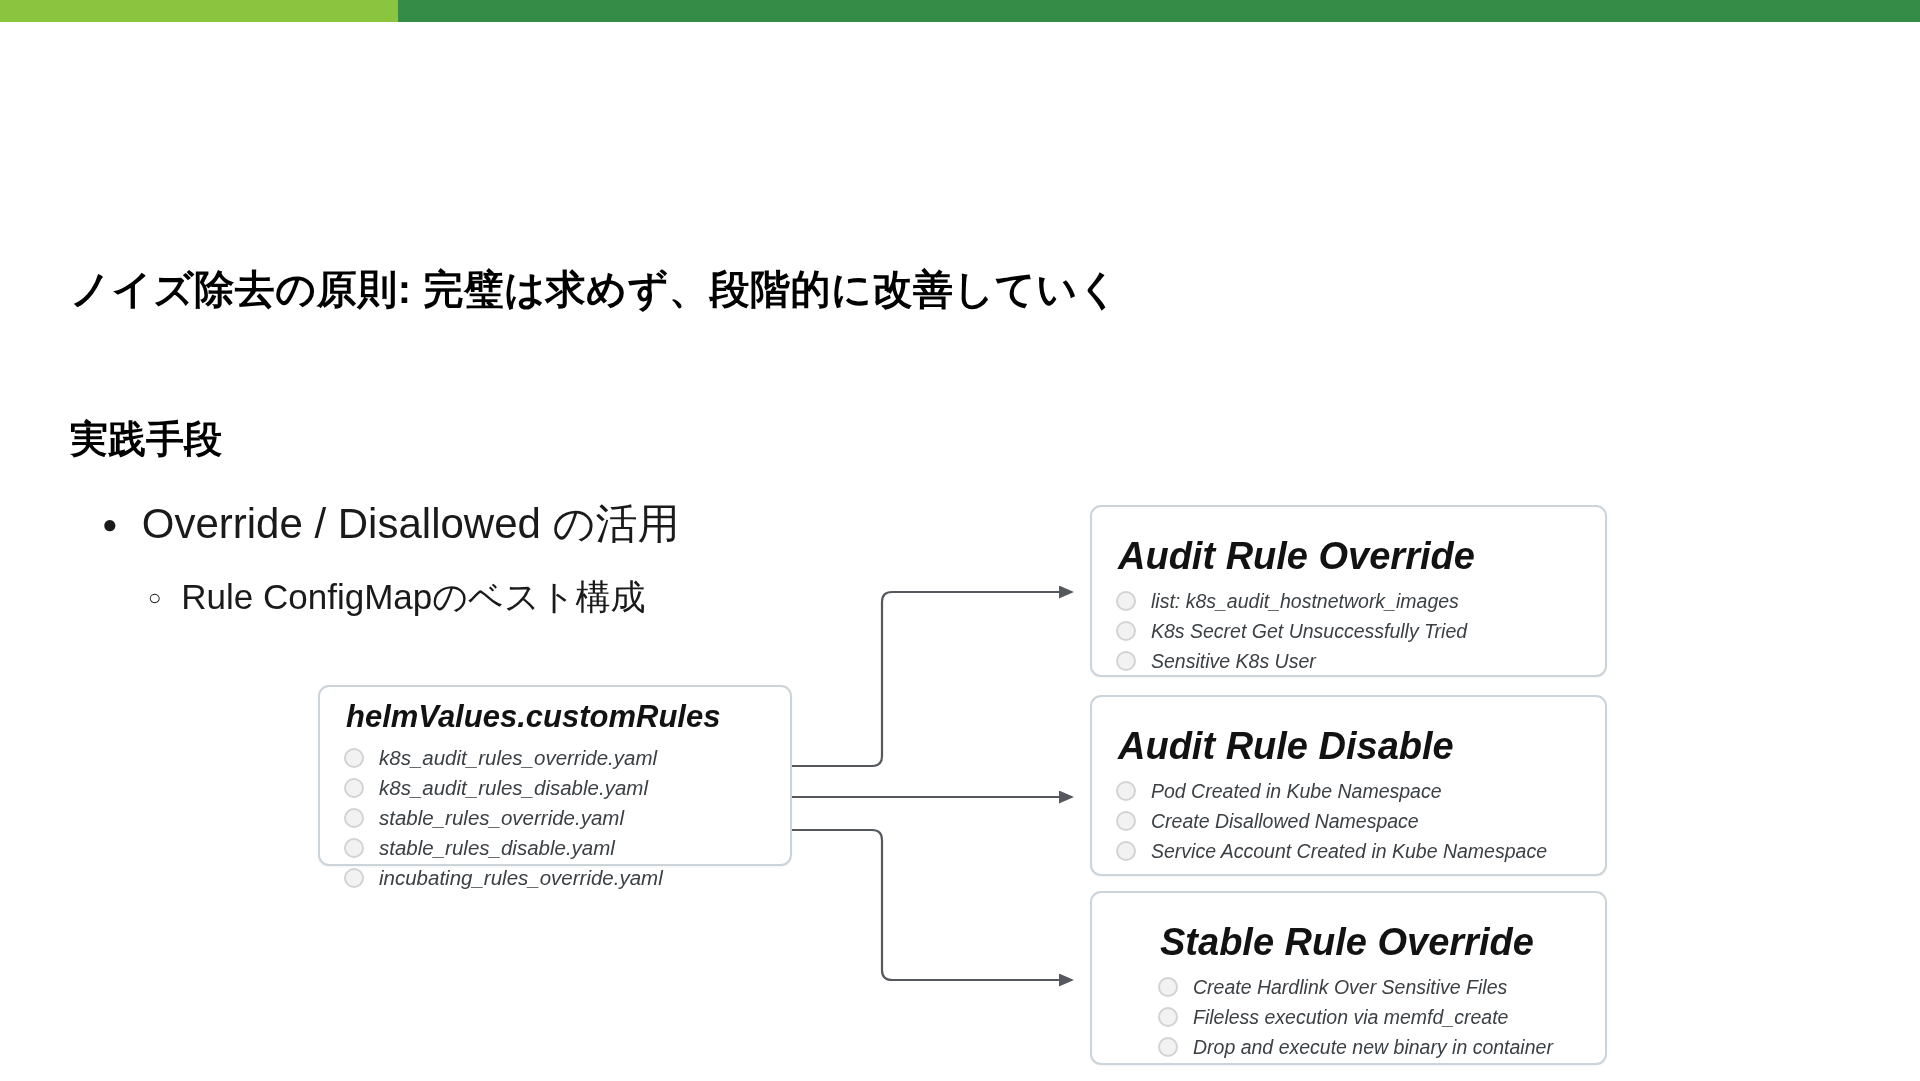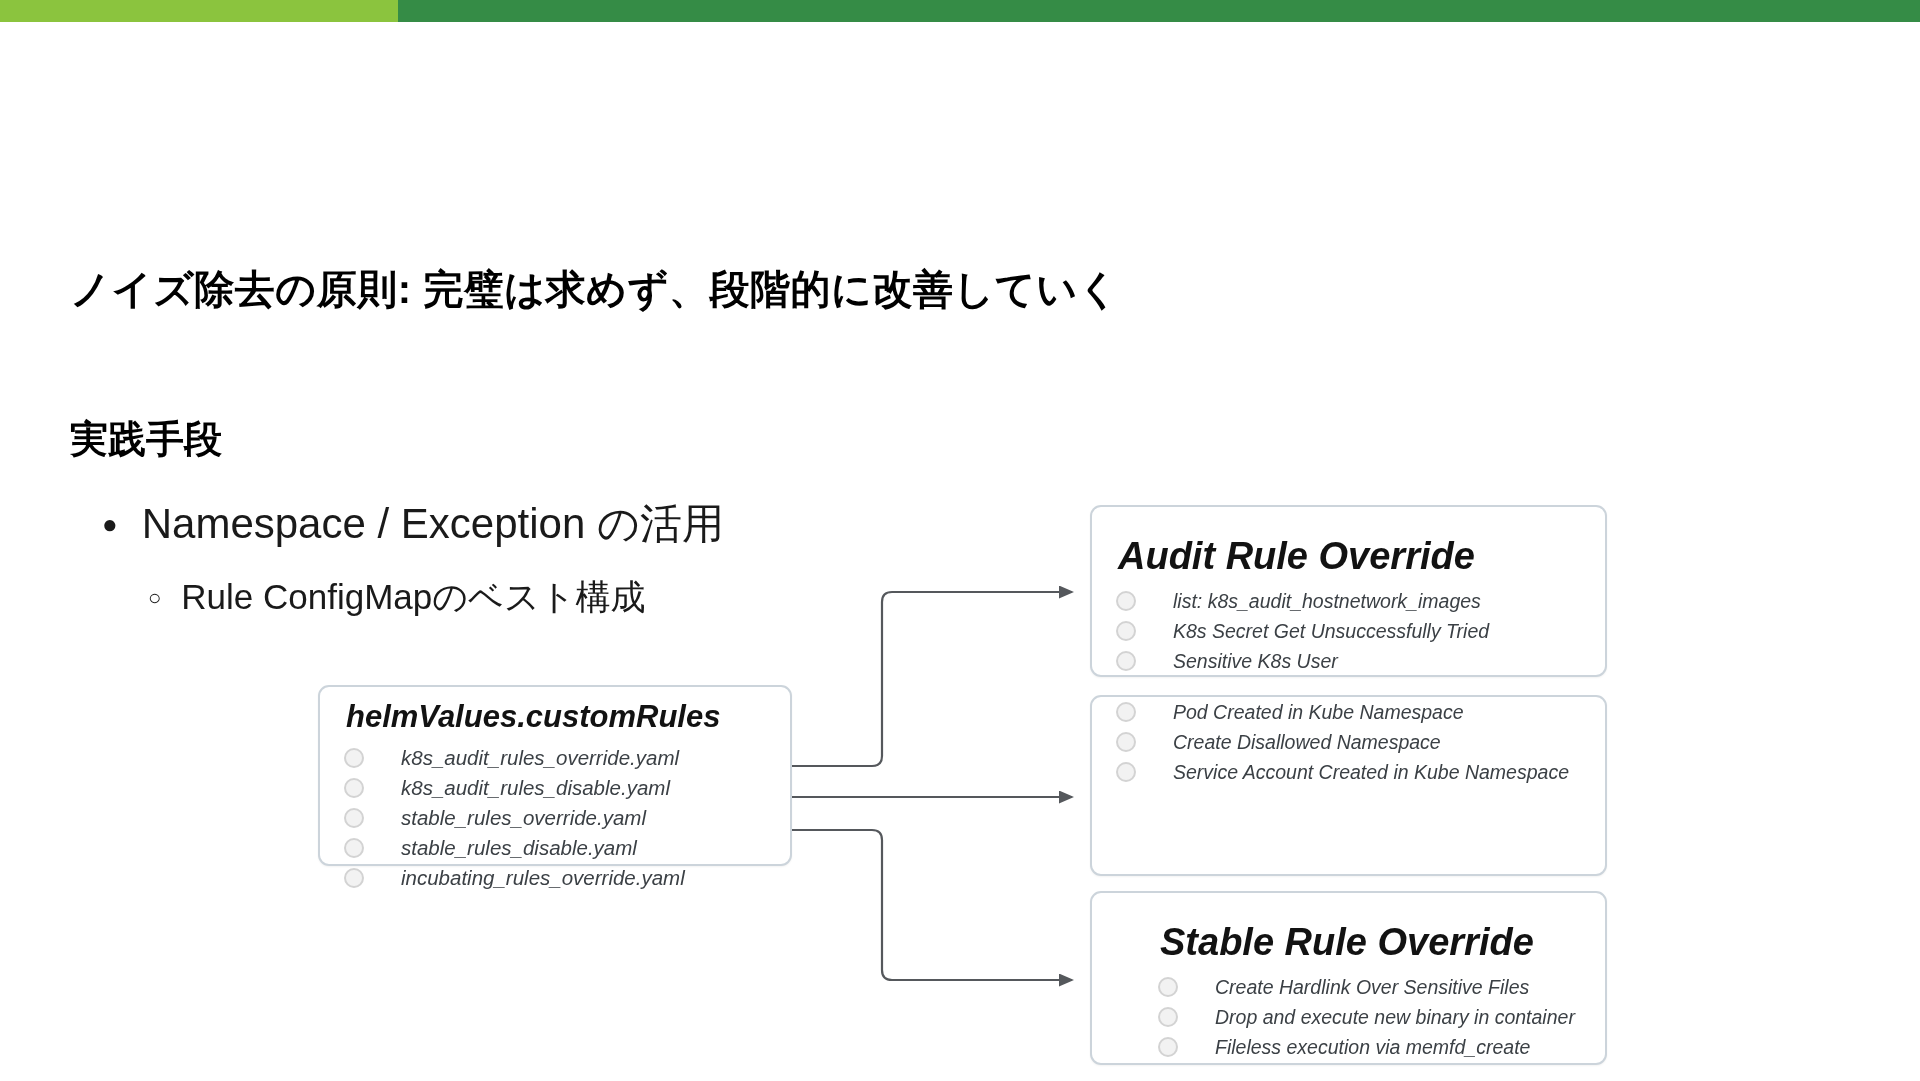--- a/index.html
+++ b/index.html
@@ -72,7 +72,7 @@
 
   <div class="bullet bullet-l1">
     <span class="marker">●</span>
-    <span>Namespace / Exception の活用</span>
+    <span>Override / Disallowed の活用</span>
   </div>
   <div class="bullet bullet-l2">
     <span class="marker">○</span>

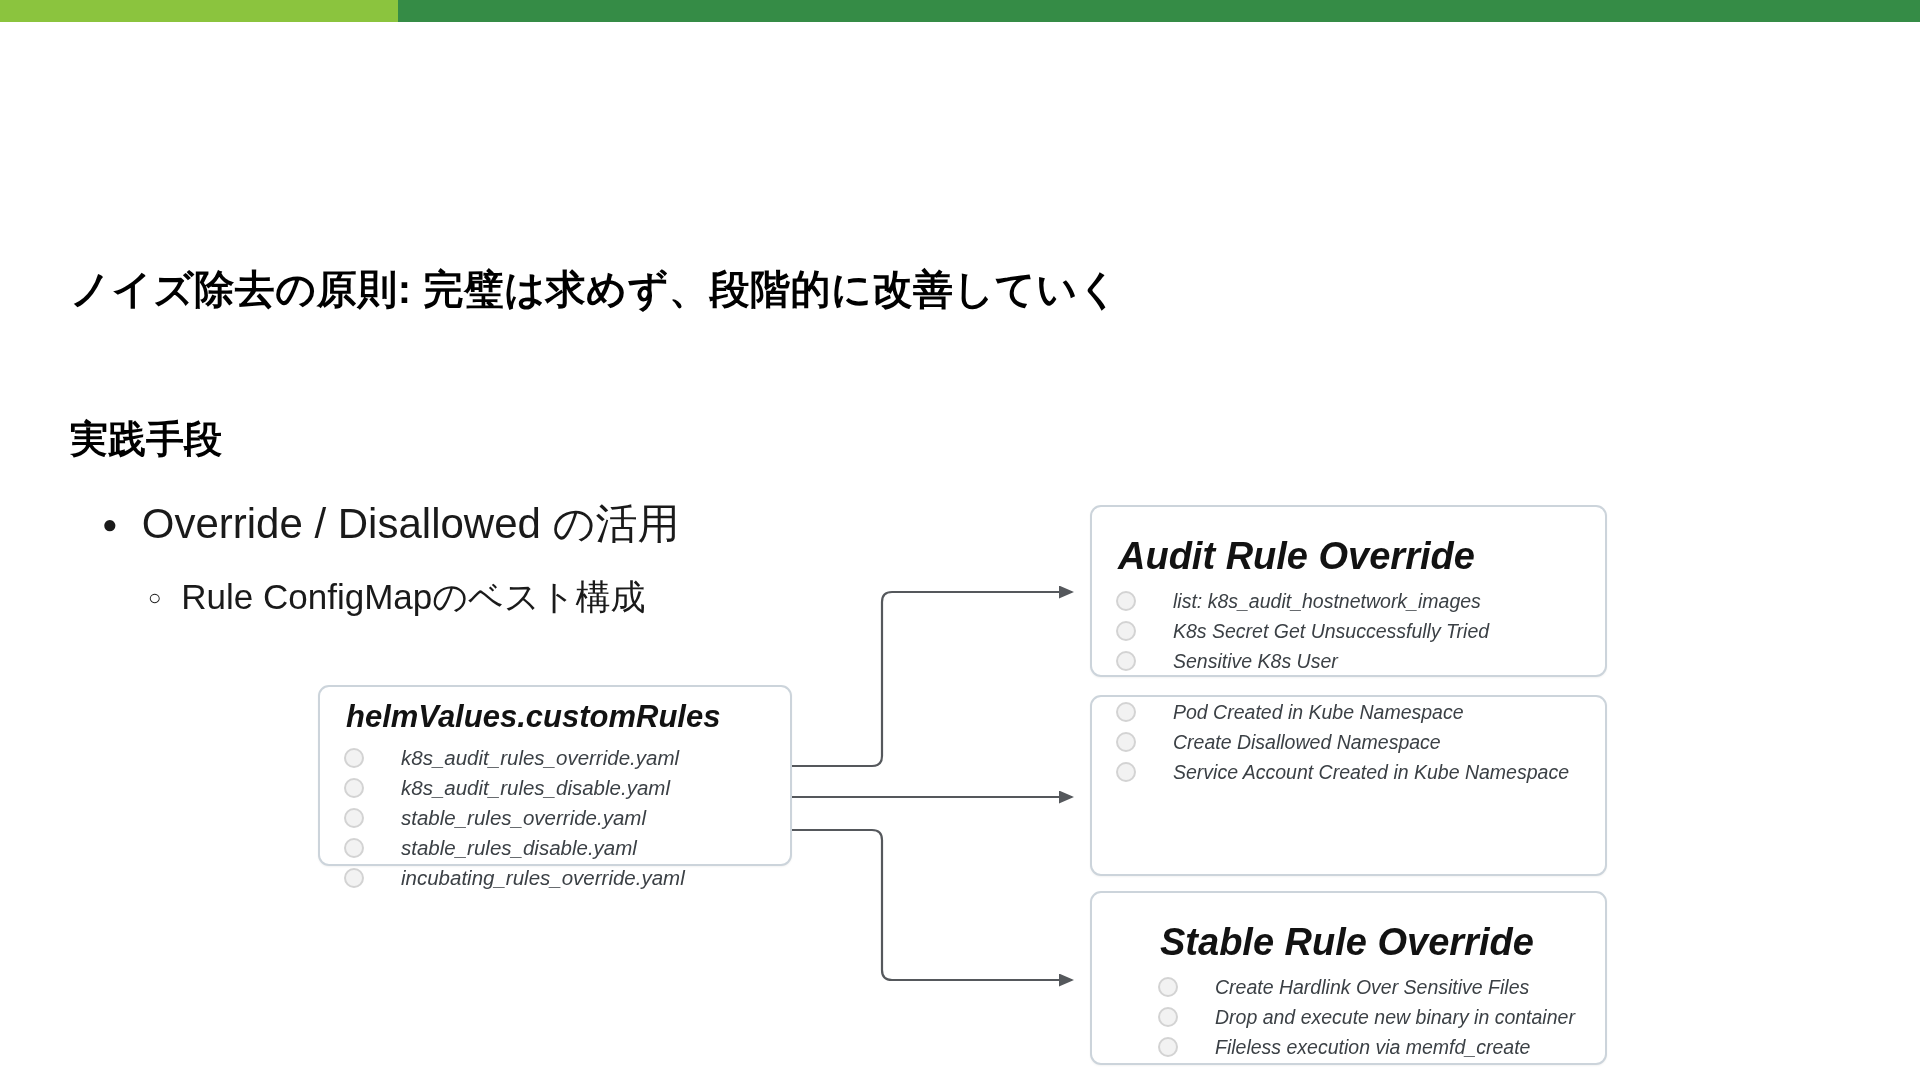--- a/index.html
+++ b/index.html
@@ -44,7 +44,7 @@
   .source .dbox-title{font-size:31px;}
   .target .dbox-title{font-size:38px;margin-top:28px;}
   .ditem{
-    display:flex;align-items:center;padding-left:24px;height:30px;white-space:nowrap;gap:22px;
+    display:flex;align-items:center;padding-left:24px;height:30px;white-space:nowrap;
   }
   .circ{
     width:20px;height:20px;border-radius:50%;

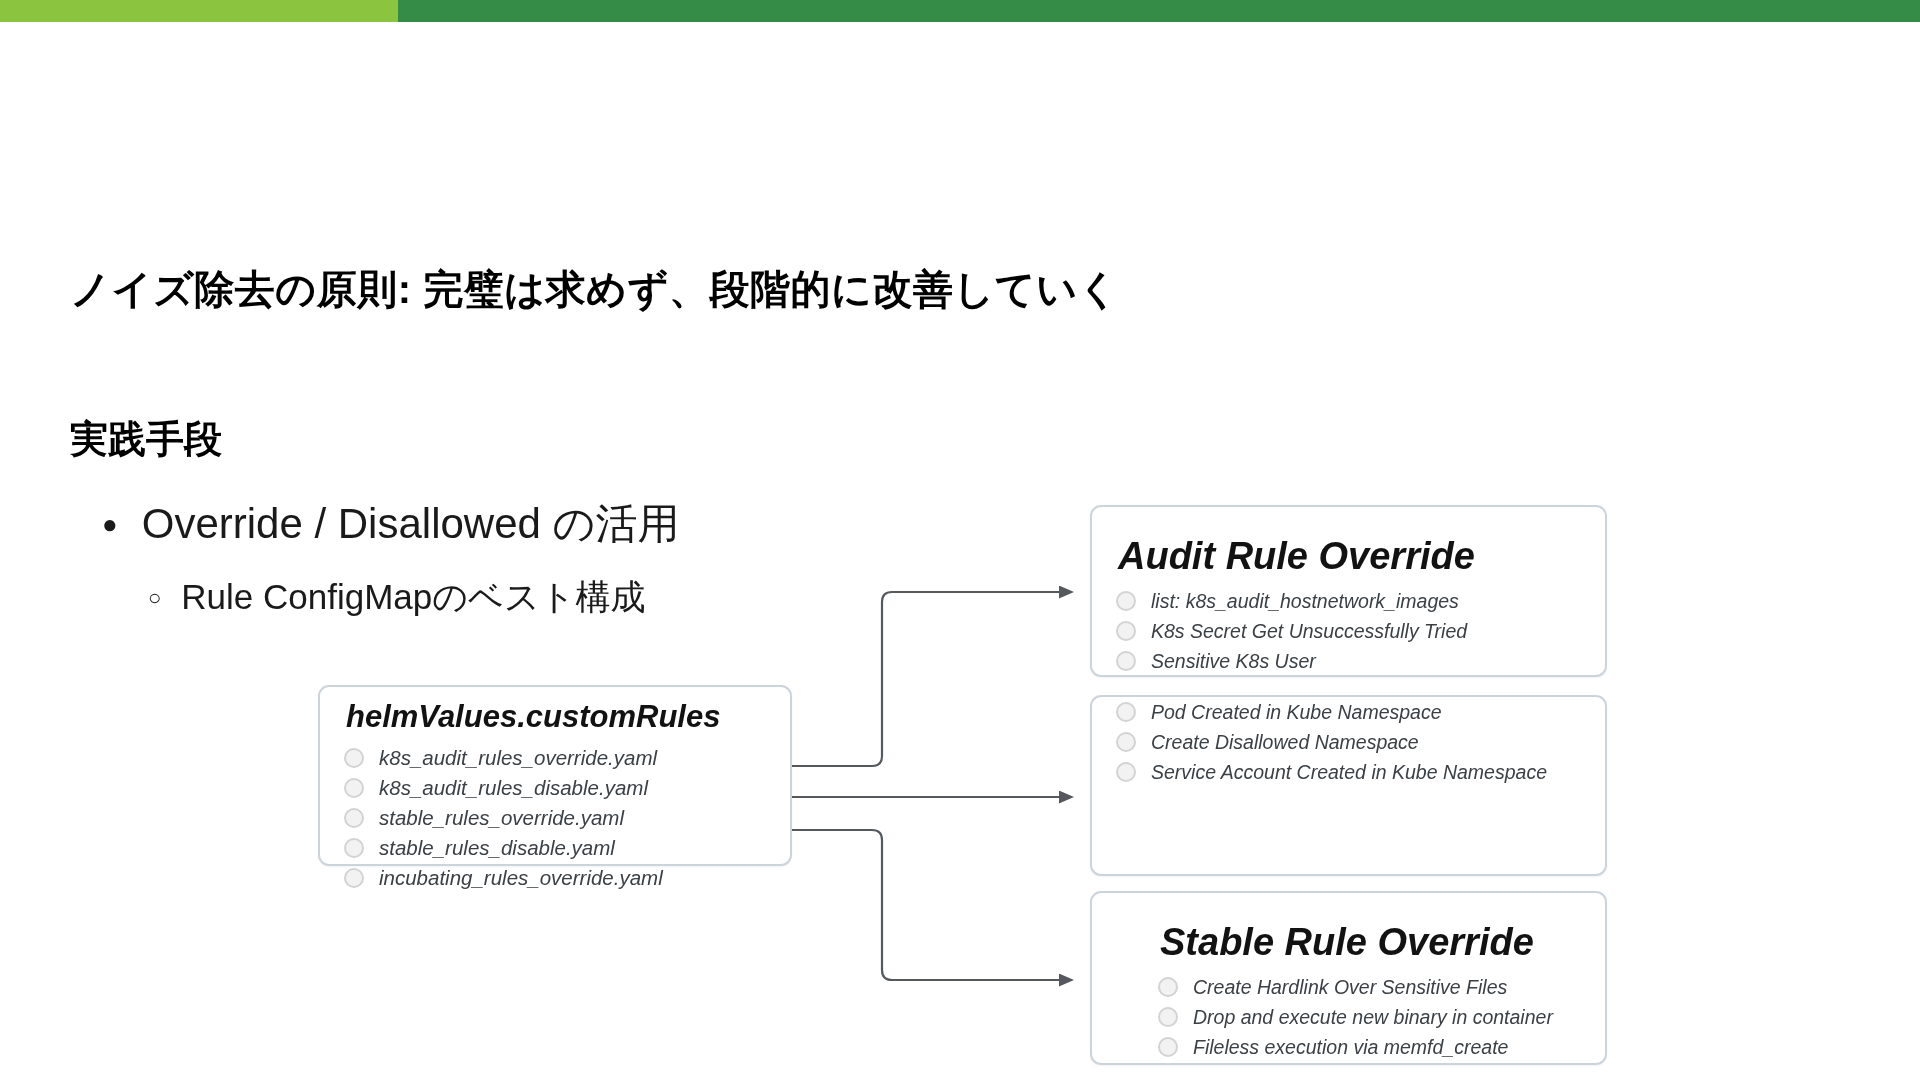--- a/index.html
+++ b/index.html
@@ -133,6 +133,7 @@
   </div>
 
   <div class="dbox target" style="left:1090px;top:695px;width:517px;height:181px;">
+    <div class="dbox-title">Audit Rule Disable</div>
     <div class="ditem">
       <span class="circ"></span>
       <span class="itxt">Pod Created in Kube Namespace</span>

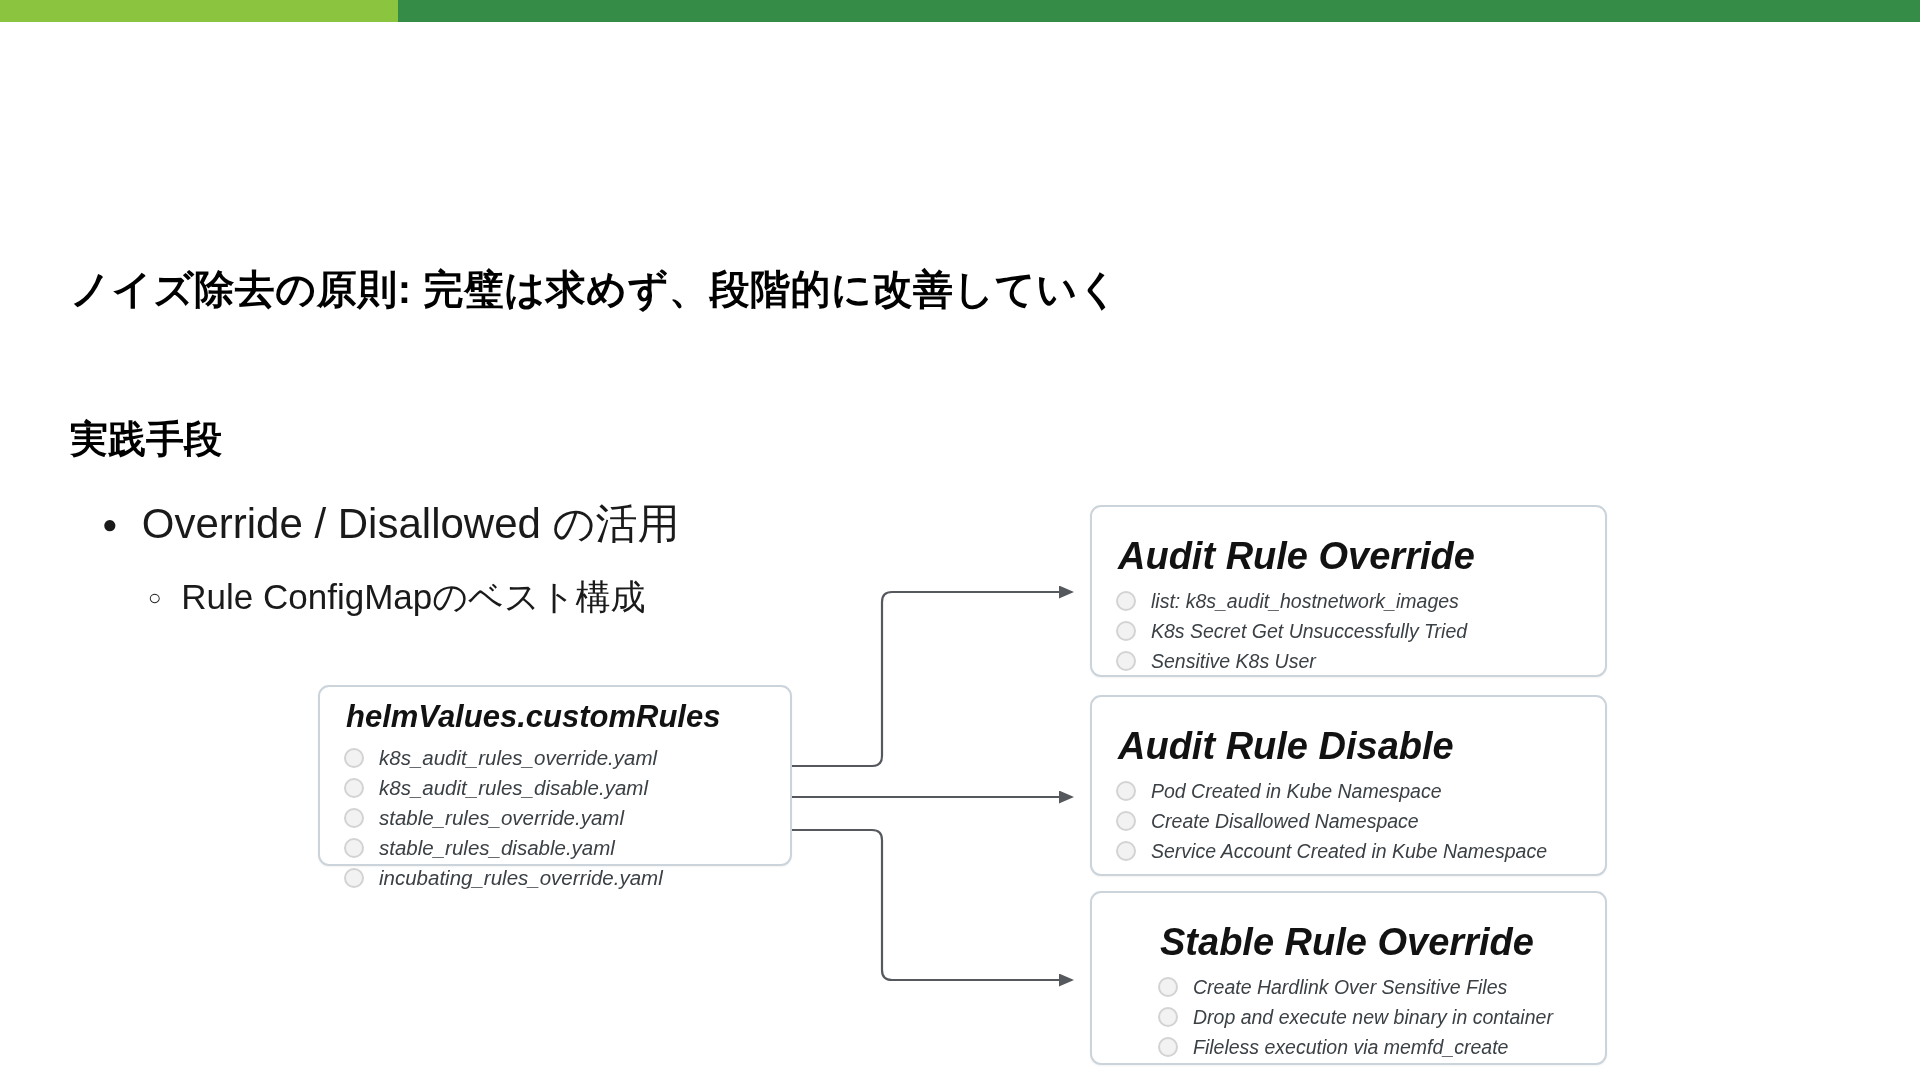--- a/index.html
+++ b/index.html
@@ -156,11 +156,11 @@
     </div>
     <div class="ditem">
       <span class="circ"></span>
-      <span class="itxt">Drop and execute new binary in container</span>
+      <span class="itxt">Fileless execution via memfd_create</span>
     </div>
     <div class="ditem">
       <span class="circ"></span>
-      <span class="itxt">Fileless execution via memfd_create</span>
+      <span class="itxt">Drop and execute new binary in container</span>
     </div>
   </div>
 

